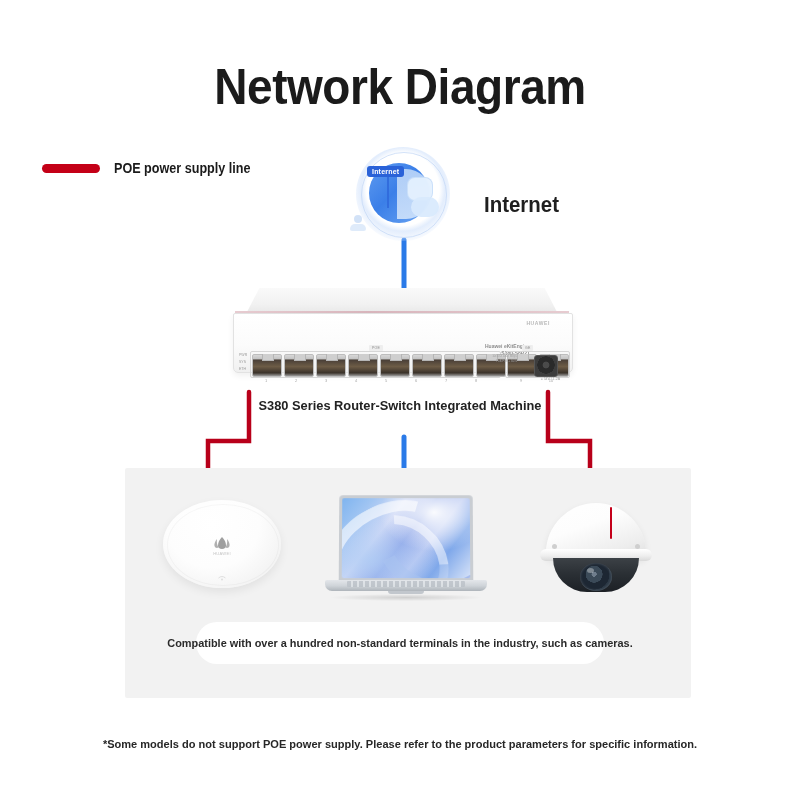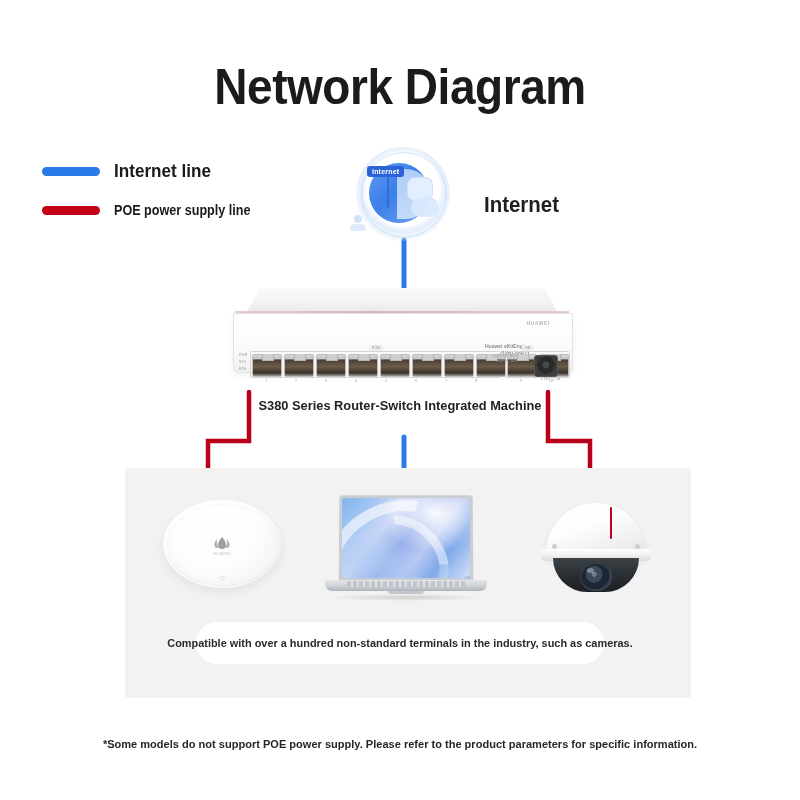--- a/index.html
+++ b/index.html
@@ -586,10 +586,6 @@
 <div class="page-title">Network Diagram</div>
 
 <div class="legend">
-  <div class="legend-row">
-    <div class="legend-swatch blue"></div>
-    <div class="legend-label big">Internet line</div>
-  </div>
   <div class="legend-row">
     <div class="legend-swatch red"></div>
     <div class="legend-label small">POE power supply line</div>

